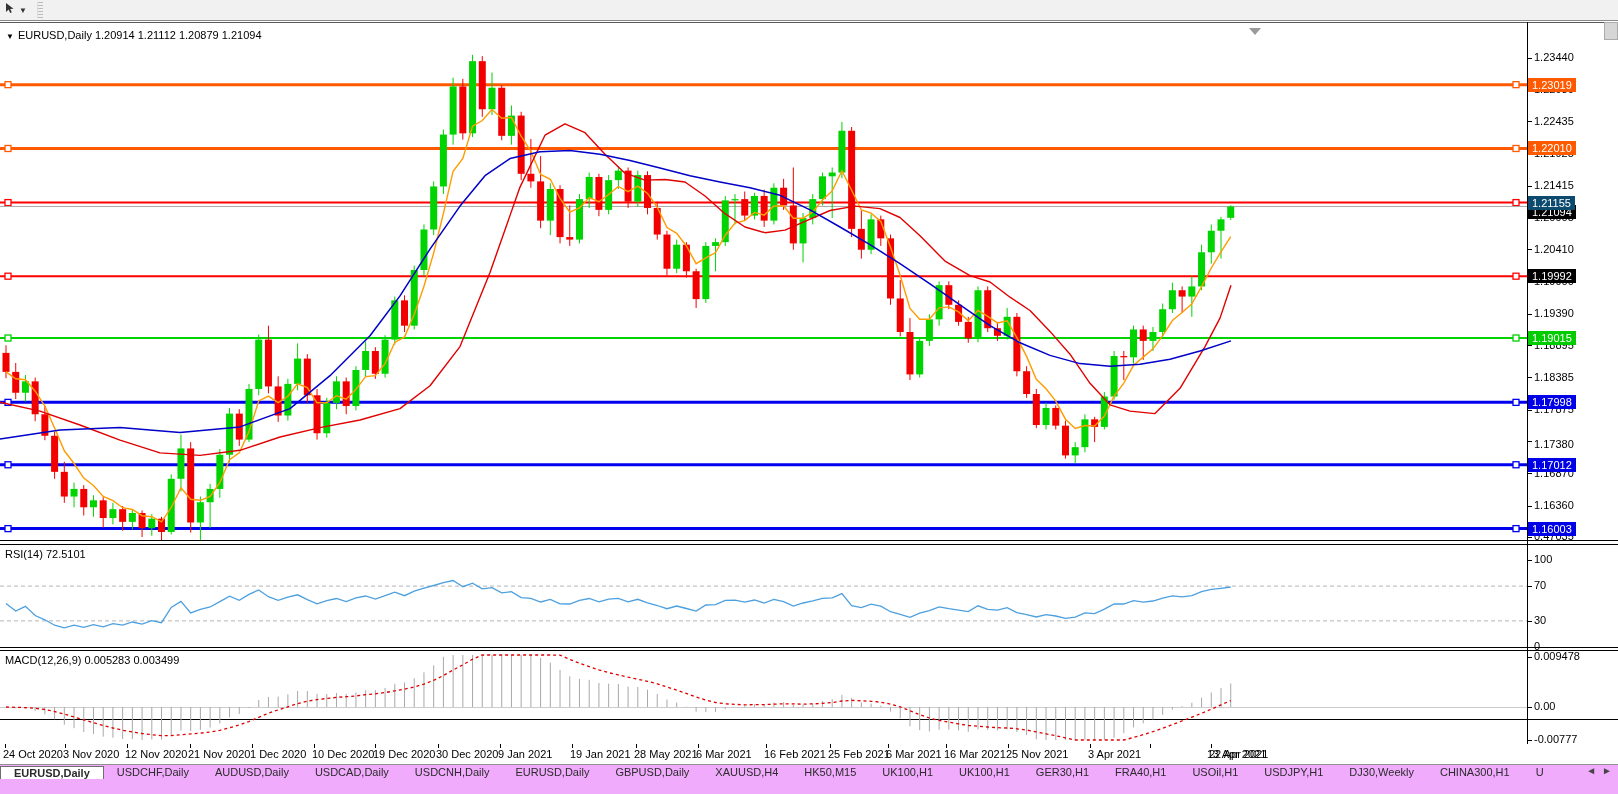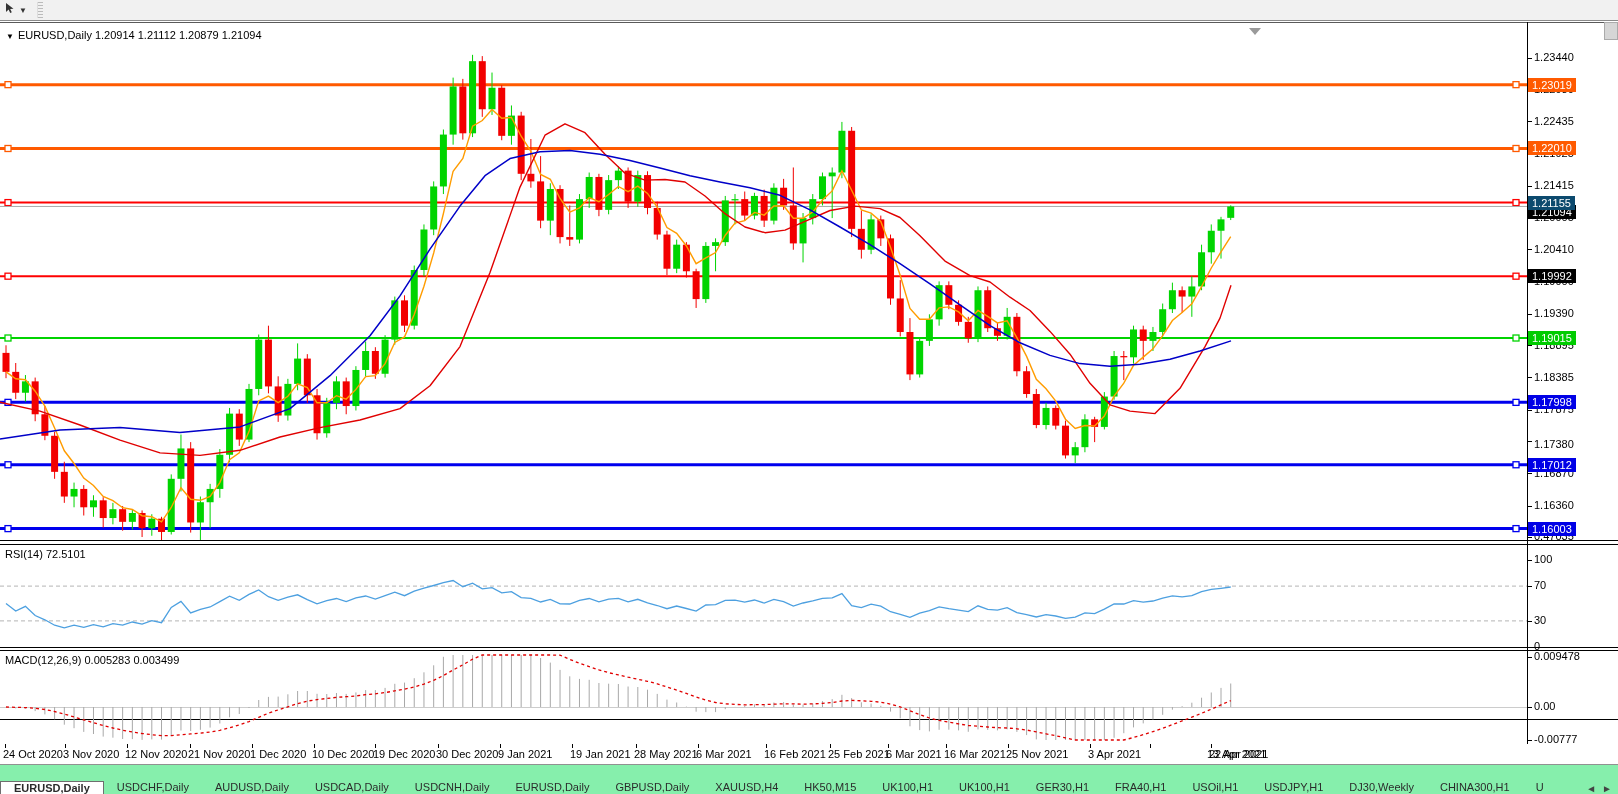--- a/index.html
+++ b/index.html
@@ -33,7 +33,7 @@
   .date-label{position:absolute;top:4px;font-size:11px;color:#000;white-space:nowrap;}
   .date-tick{position:absolute;top:0;width:1px;height:4px;background:#000;}
   
-  #tabbar{position:absolute;left:0;top:764px;width:1618px;height:30px;background:#86efac;border-top:1px solid #919191;display:flex;align-items:flex-end;box-sizing:border-box;overflow:hidden;}
+  #tabbar{position:absolute;left:0;top:764px;width:1618px;height:30px;background:#f0abfc;border-top:1px solid #919191;display:flex;align-items:flex-start;box-sizing:border-box;overflow:hidden;}
   .tab{display:flex;align-items:center;padding:0 13px;font-size:11px;color:#2b2b2b;position:relative;cursor:pointer;white-space:nowrap;}
   .tab:not(.active)::after{content:"";position:absolute;right:0;top:7px;bottom:7px;width:1px;background:#c8c8c8;}
   .tab.active{background:#fff;border:1px solid #6e6e6e;border-bottom:none;font-weight:700;margin-top:1px;}

